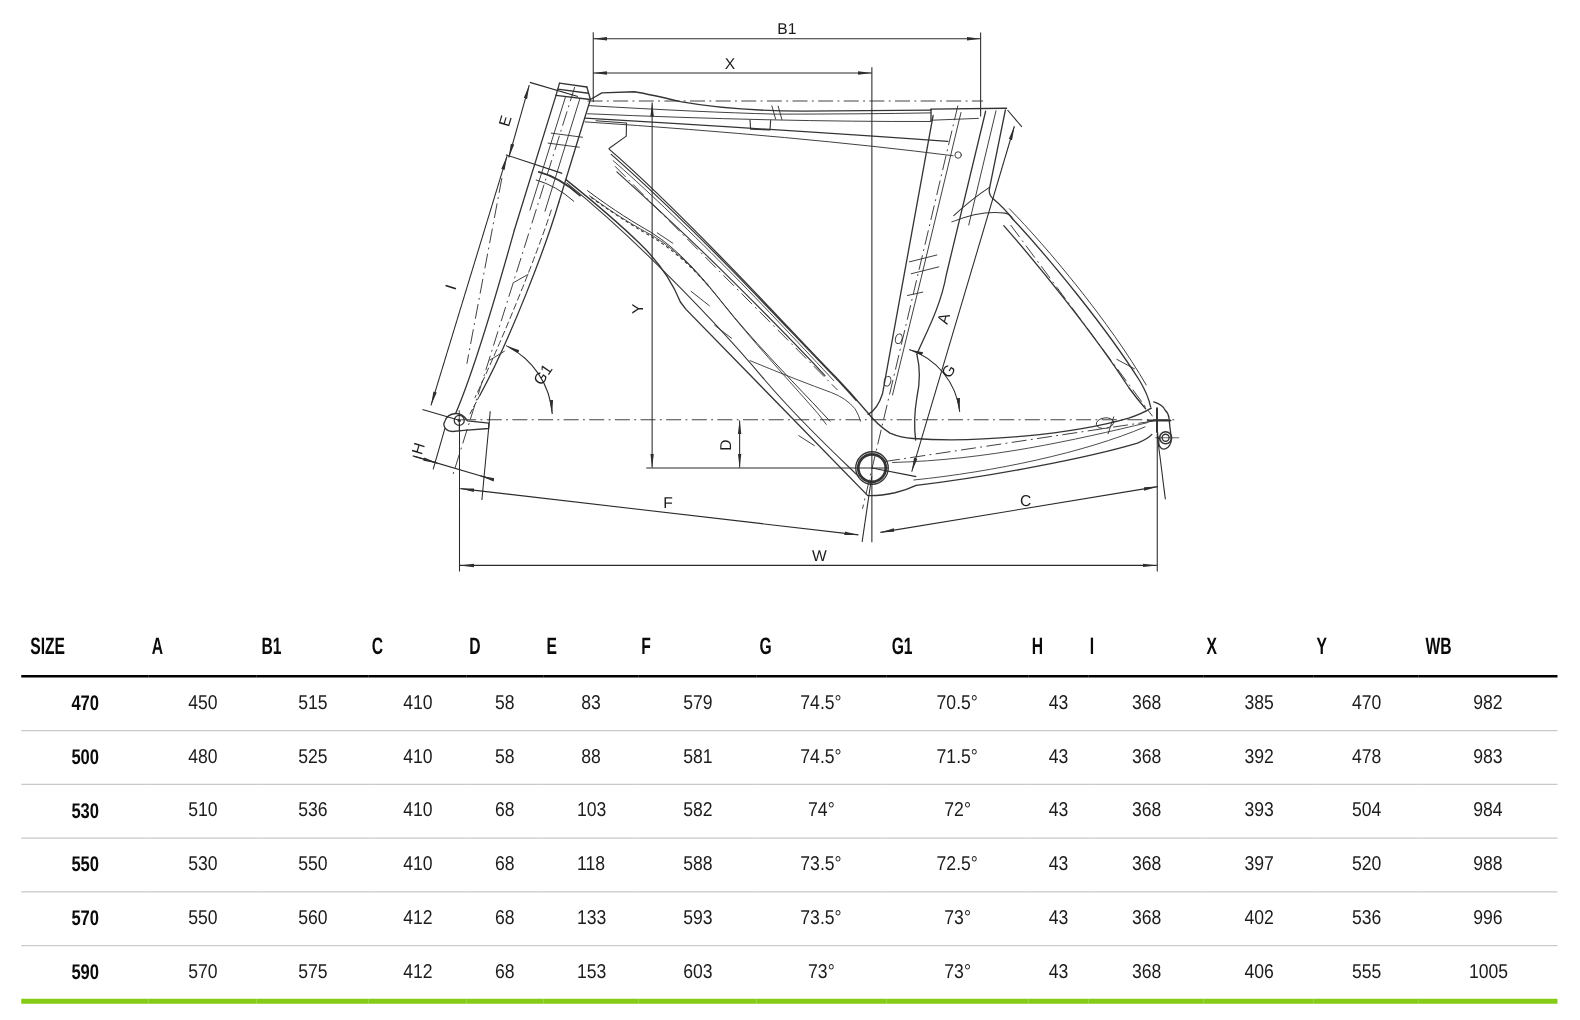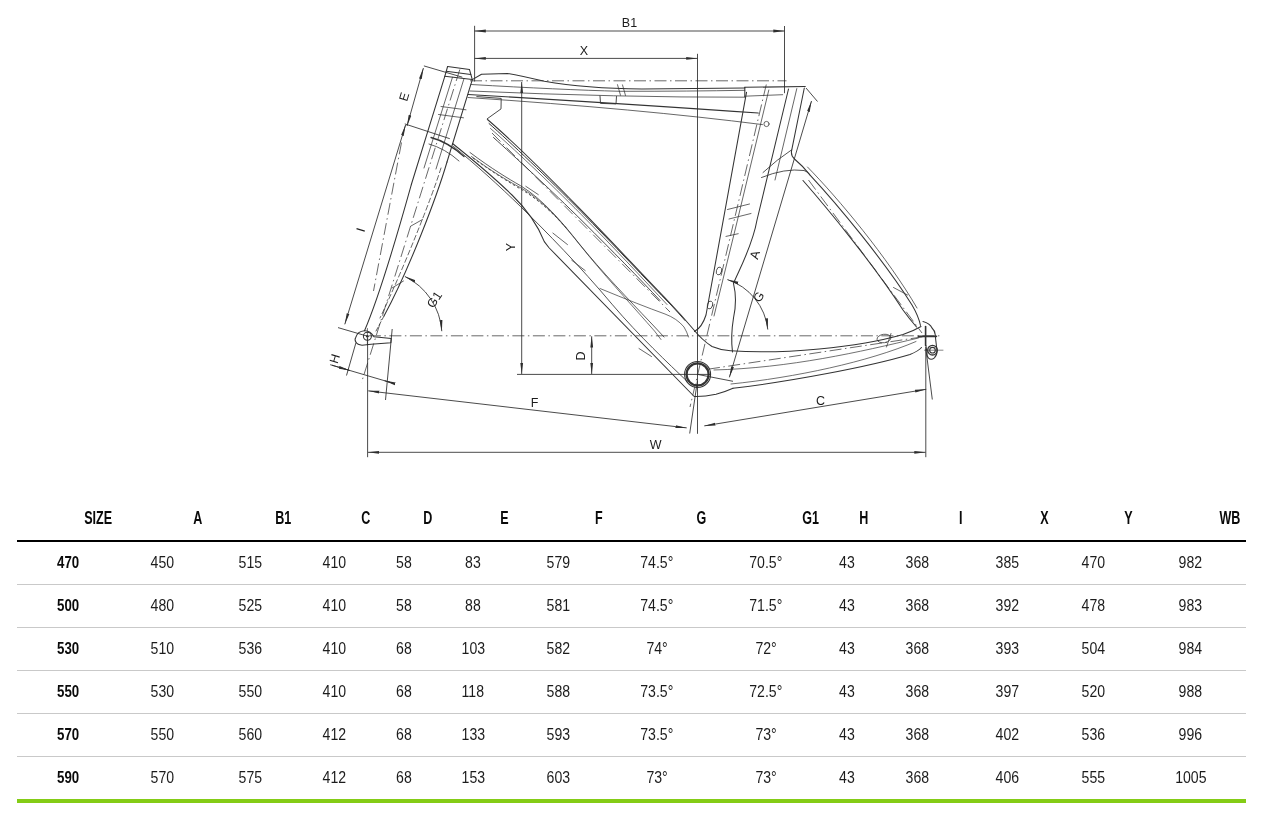--- a/index.html
+++ b/index.html
@@ -7,7 +7,7 @@
   font-family:"Liberation Sans",sans-serif;}
 #draw{position:absolute;left:0;top:0;}
 #t{position:absolute;left:17px;top:496px;width:1229px;border-collapse:collapse;table-layout:fixed;}
-#t th{font-weight:bold;height:44px;border-bottom:2px solid #000;text-align:right;padding:0;}
+#t th{font-weight:bold;height:44px;border-bottom:2px solid #000;text-align:left;padding:0;}
 #t th span{display:inline-block;font-size:19px;color:#0a0a0a;transform:scale(0.66,1.0);transform-origin:50% 50%;letter-spacing:0px;}
 #t td{height:42px;border-bottom:1px solid #c9c9c9;text-align:center;padding:0;}
 #t td span{display:inline-block;font-size:16px;color:#1c1c1c;transform:scaleX(0.88);transform-origin:50% 50%;}

